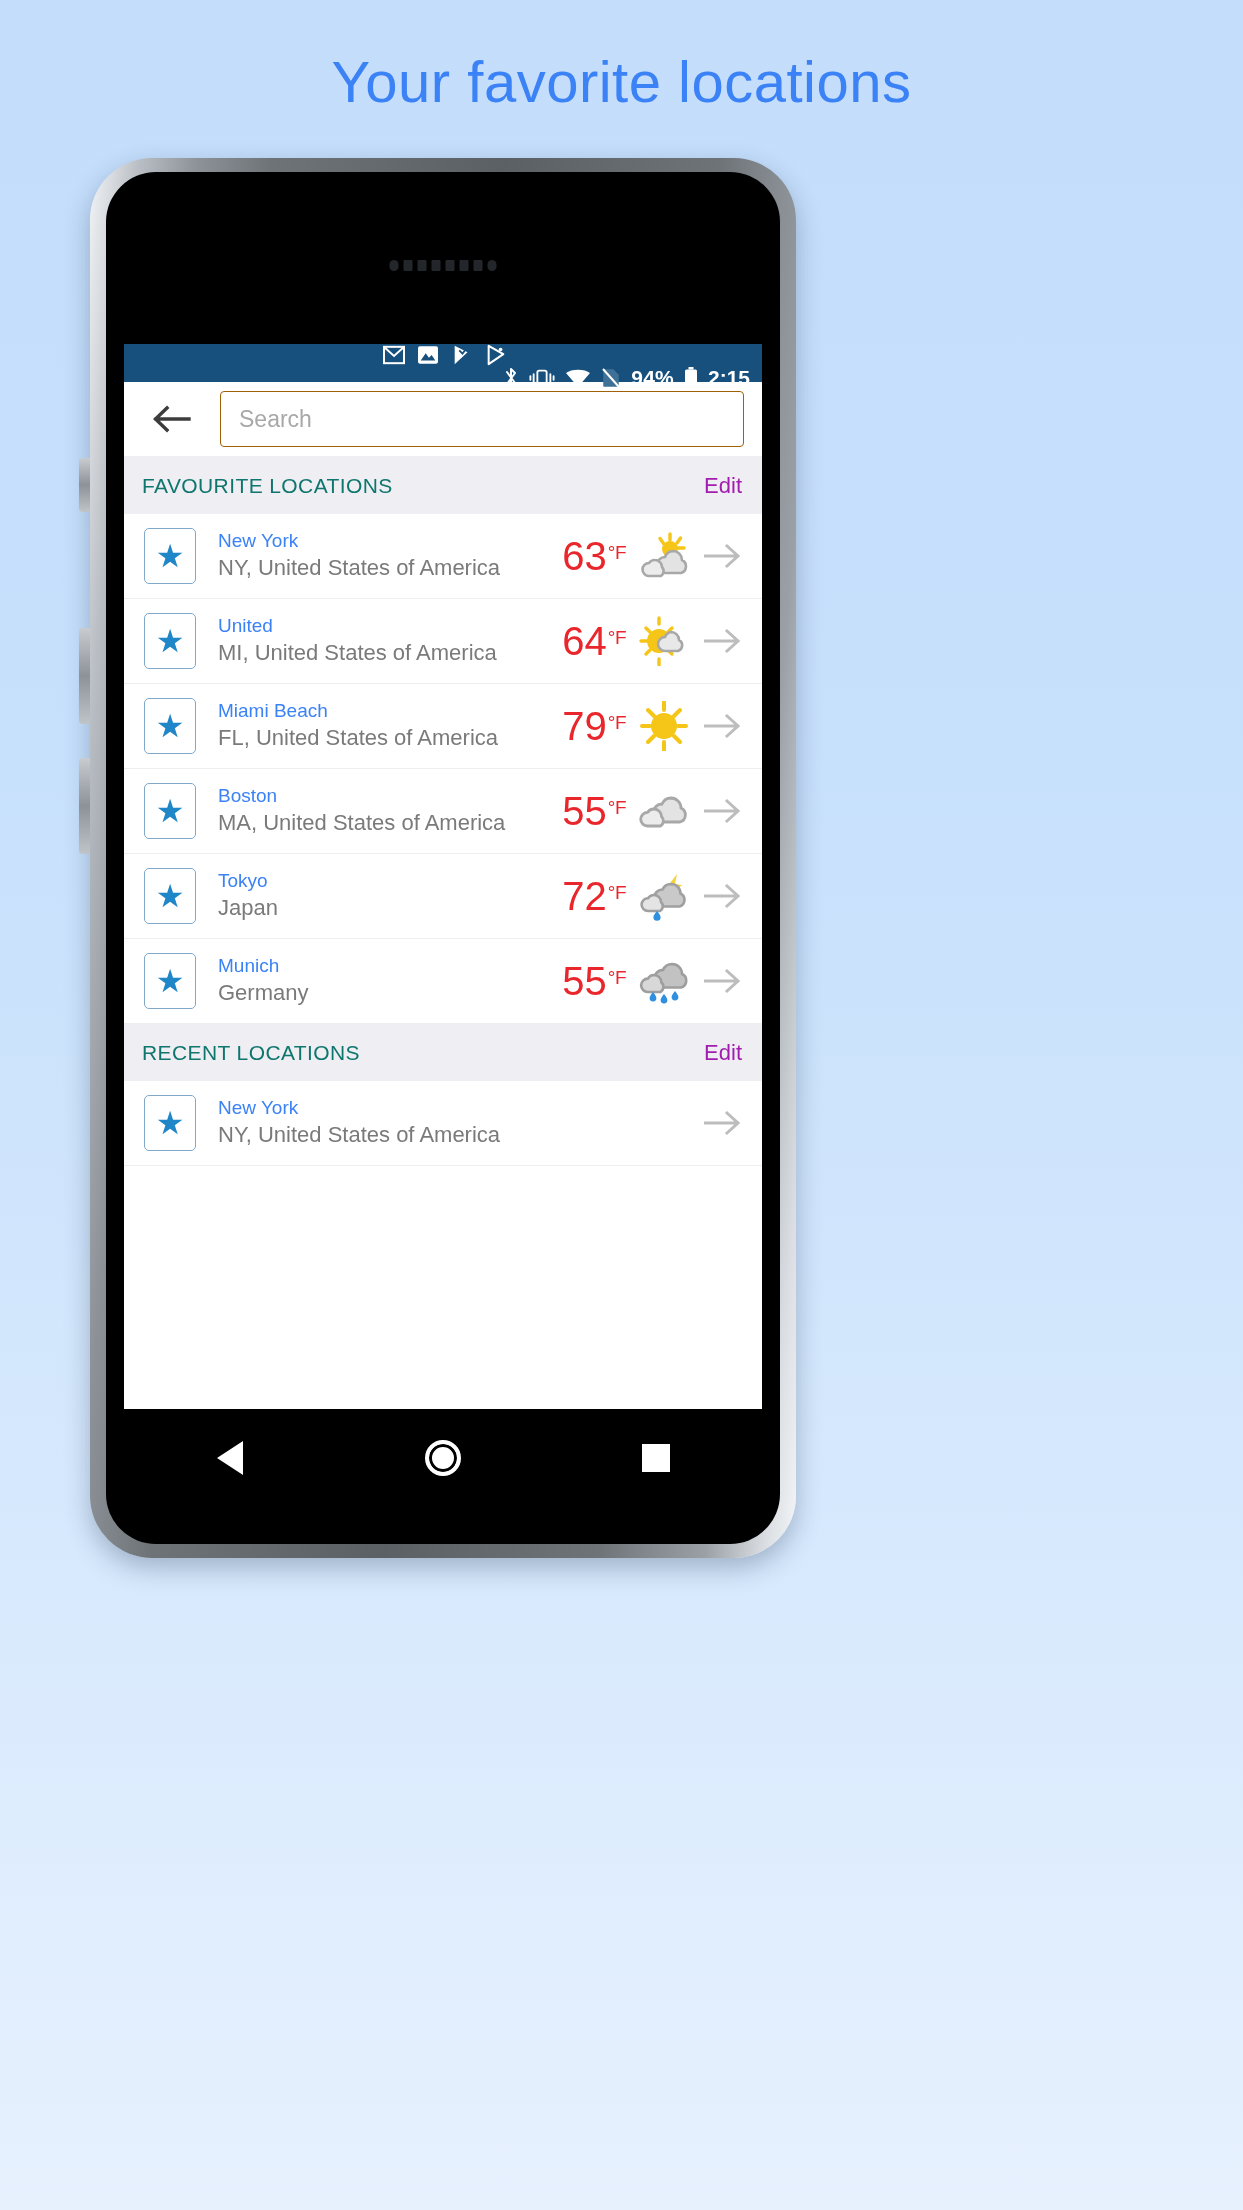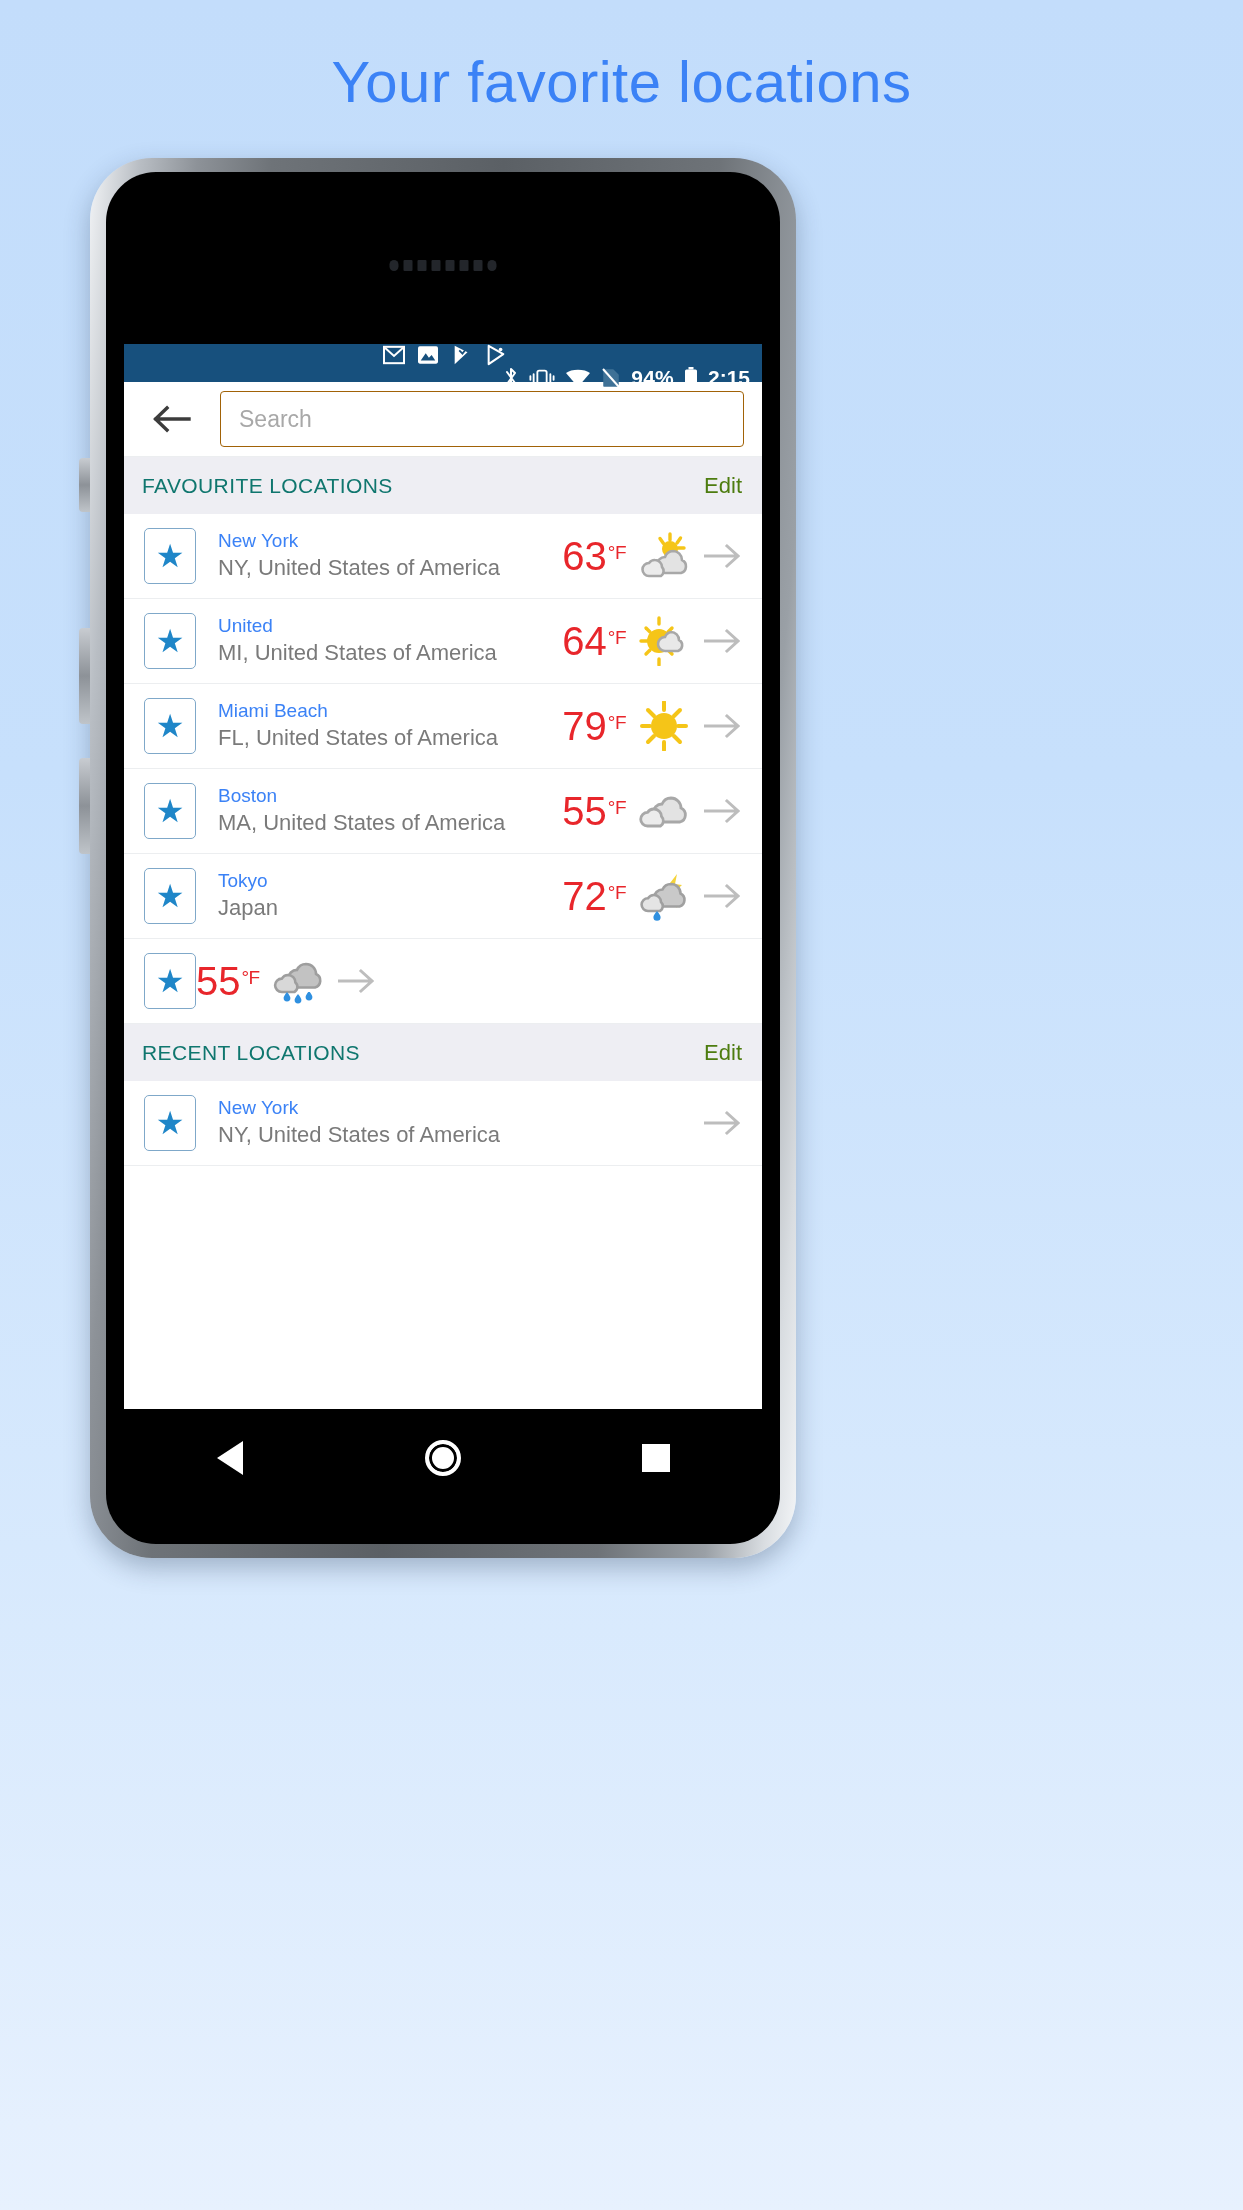--- a/index.html
+++ b/index.html
@@ -168,7 +168,7 @@
   .section-edit {
     margin-left: auto;
     font-size: 22px;
-    color: #4d7c0f;
+    color: #a21caf;
     cursor: pointer;
   }
 

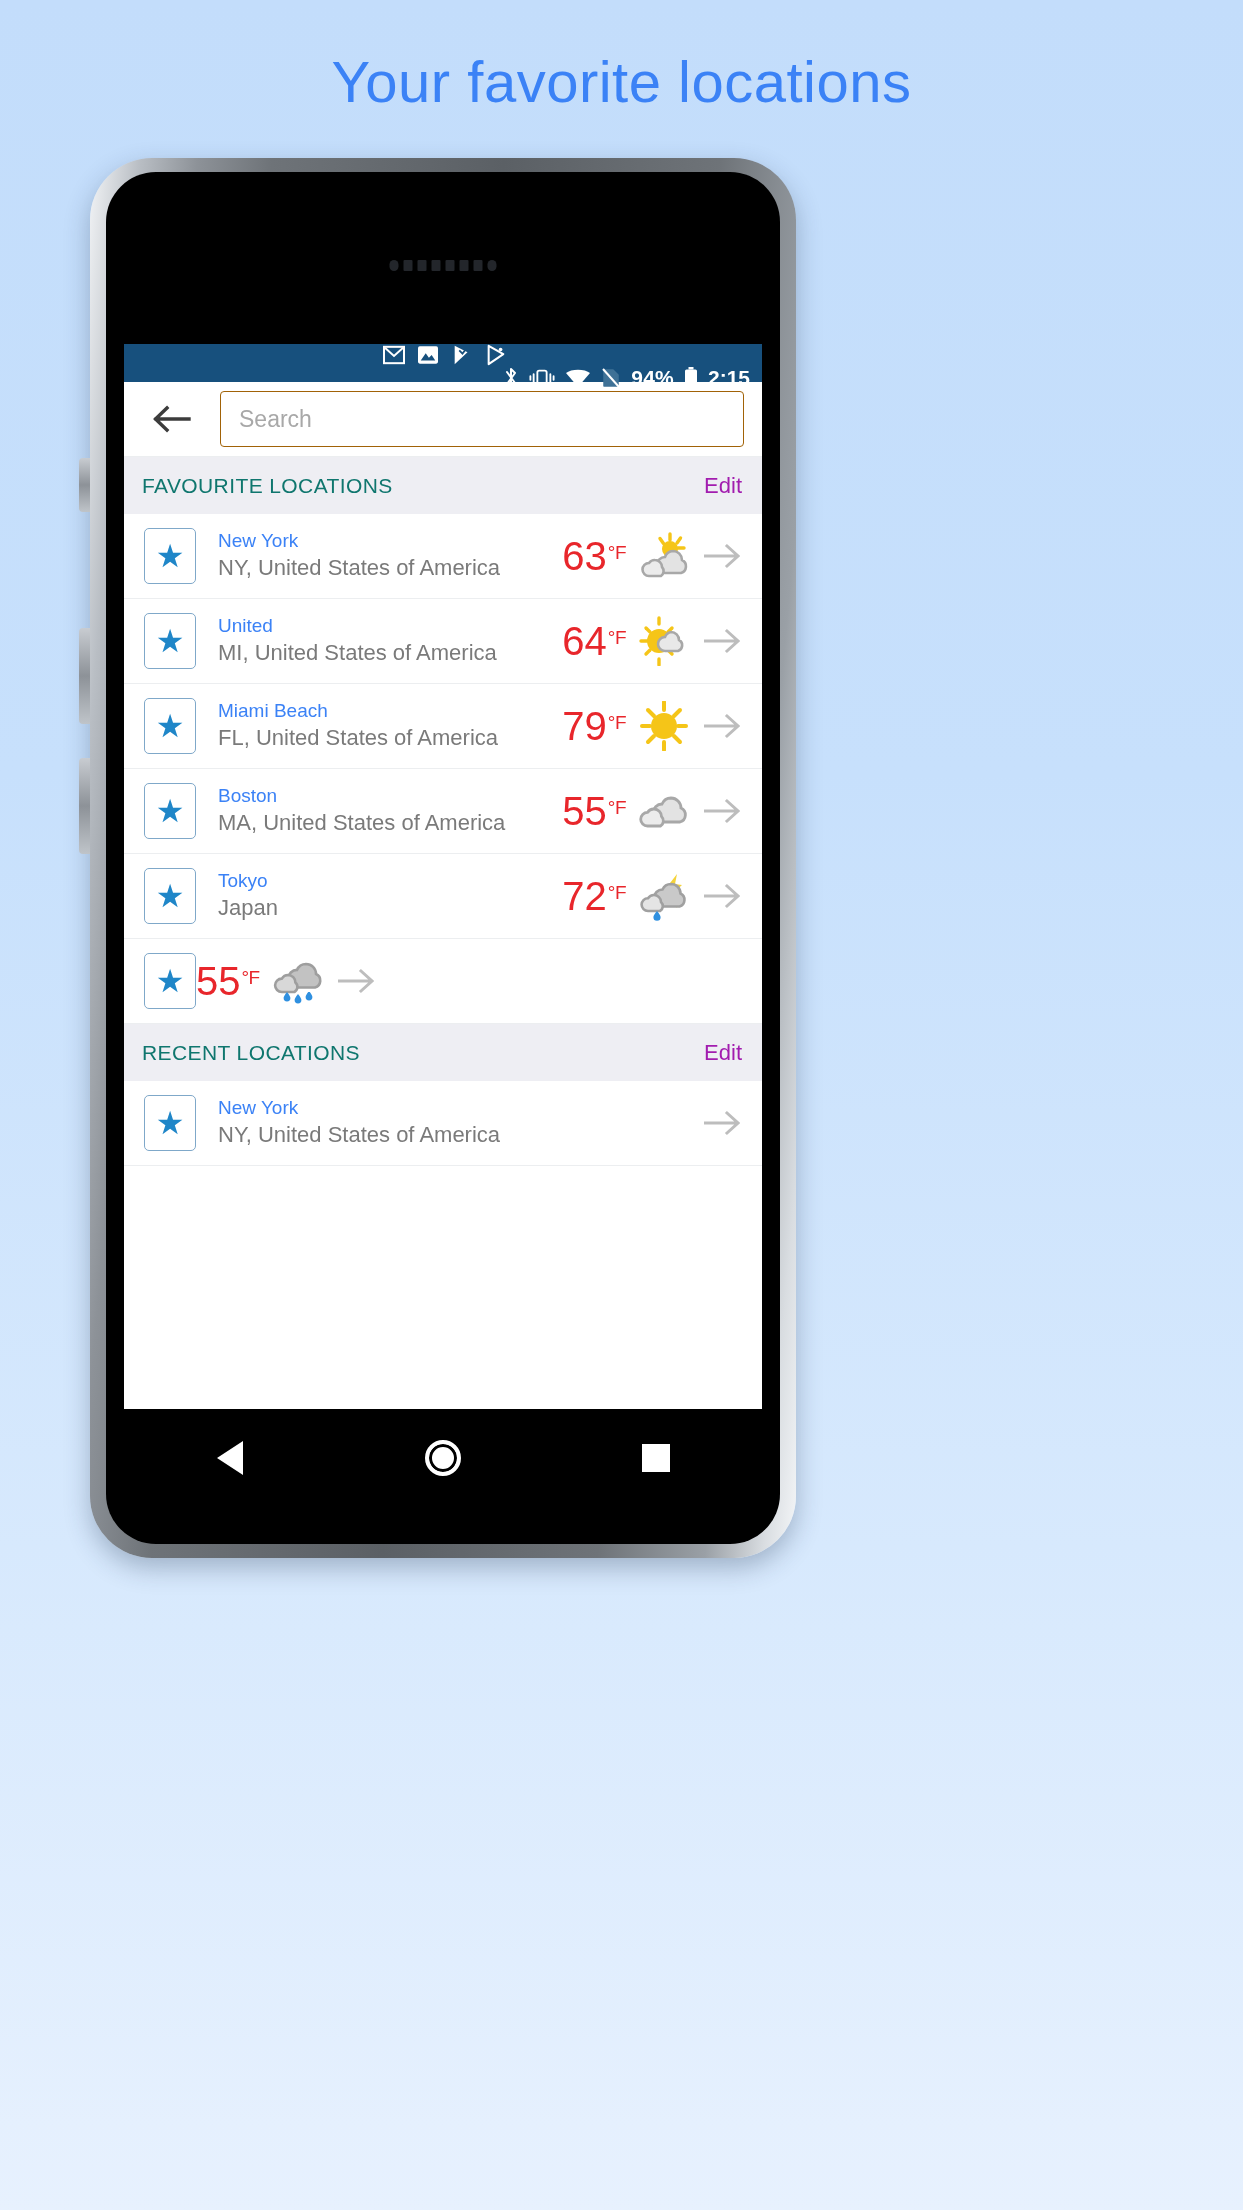--- a/index.html
+++ b/index.html
@@ -505,6 +505,10 @@
         <div class="star-box">
           <span class="star-glyph">★</span>
         </div>
+        <div class="loc-text">
+          <div class="loc-name">Munich</div>
+          <div class="loc-sub">Germany</div>
+        </div>
         <div class="loc-temp">
           <span>55</span>
           <span class="unit">°F</span>

